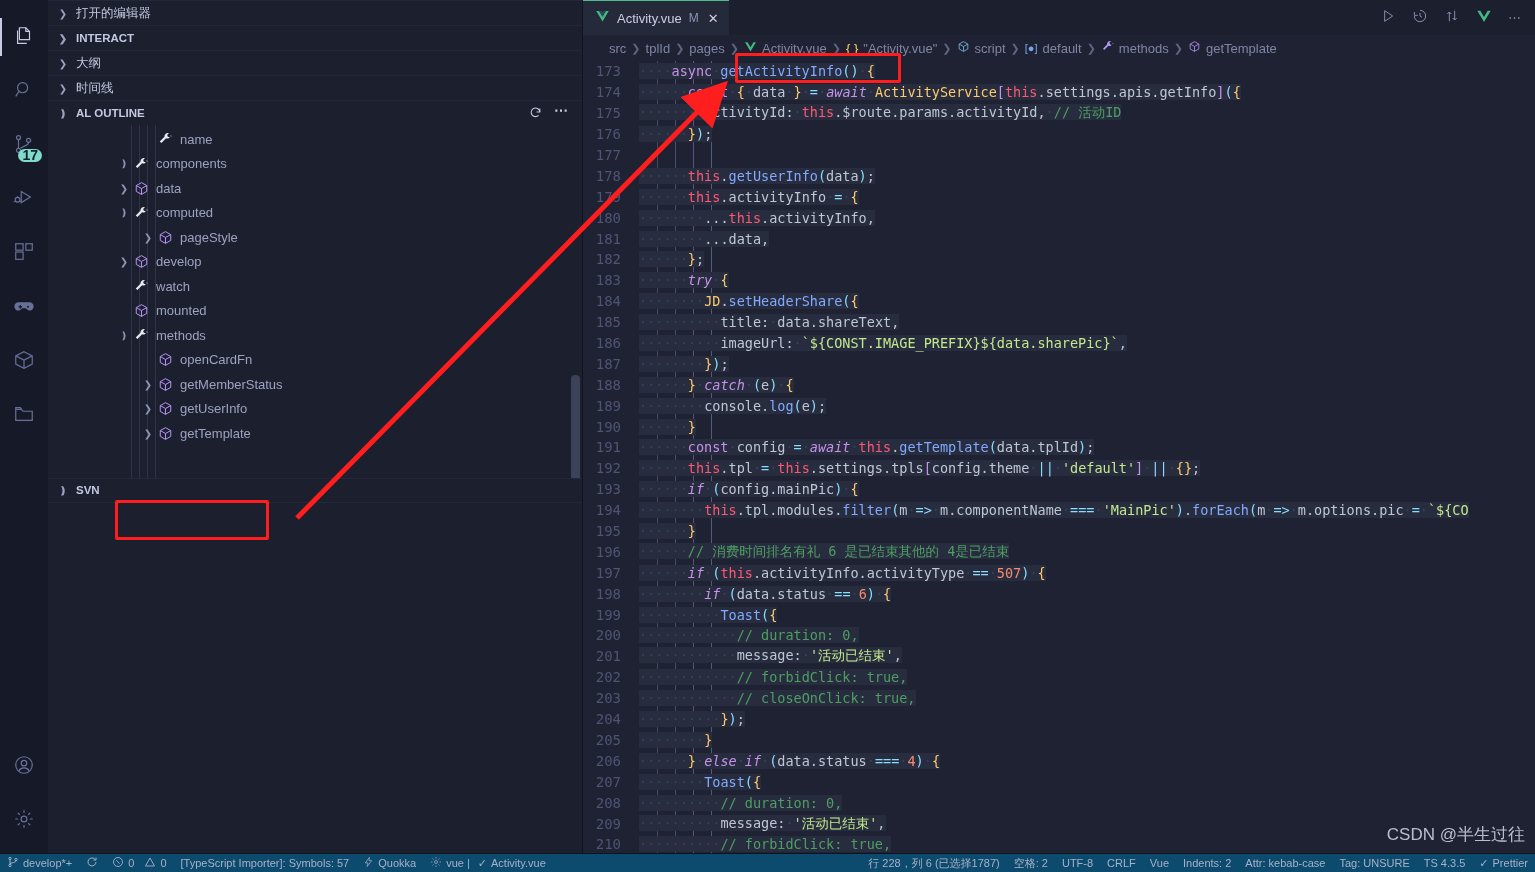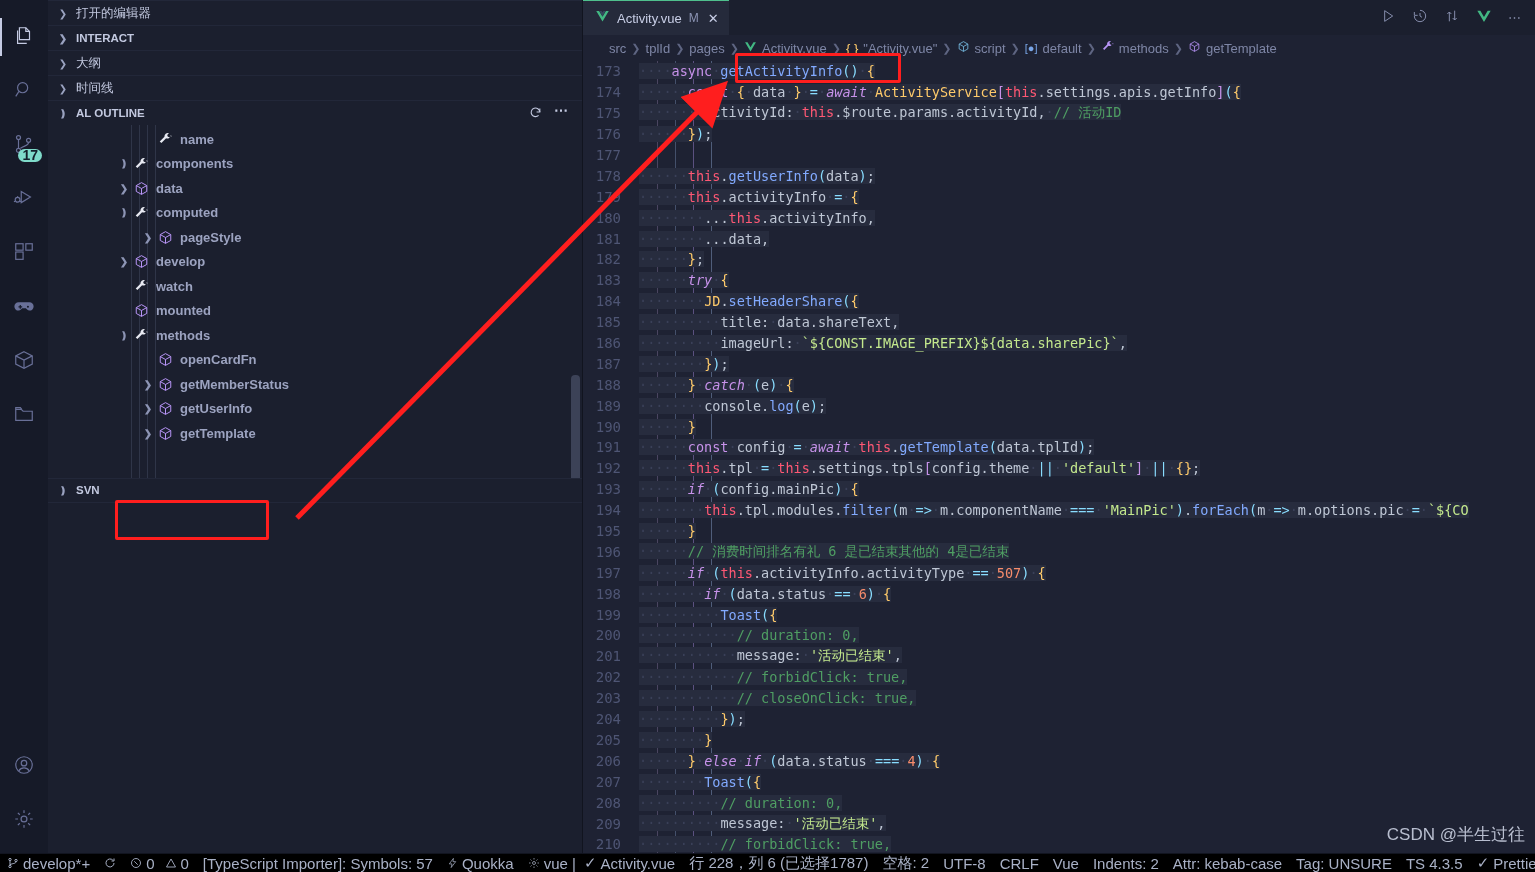--- a/index.html
+++ b/index.html
@@ -53,7 +53,7 @@
   .tree { flex:1; overflow:hidden; position:relative; padding-top:2px; }
   .t-row {
     height:24.5px; display:flex; align-items:center; font-size:13px; color:#9ca3c0;
-    position:relative; cursor:pointer; white-space:nowrap;font-weight:bold;
+    position:relative; cursor:pointer; white-space:nowrap;
   }
   .t-arrow { width:16px; text-align:center; font-size:10px; color:#8d95b5; flex:0 0 16px; }
   .t-ico { width:18px; flex:0 0 18px; display:flex; align-items:center; justify-content:center; margin-right:6px; }

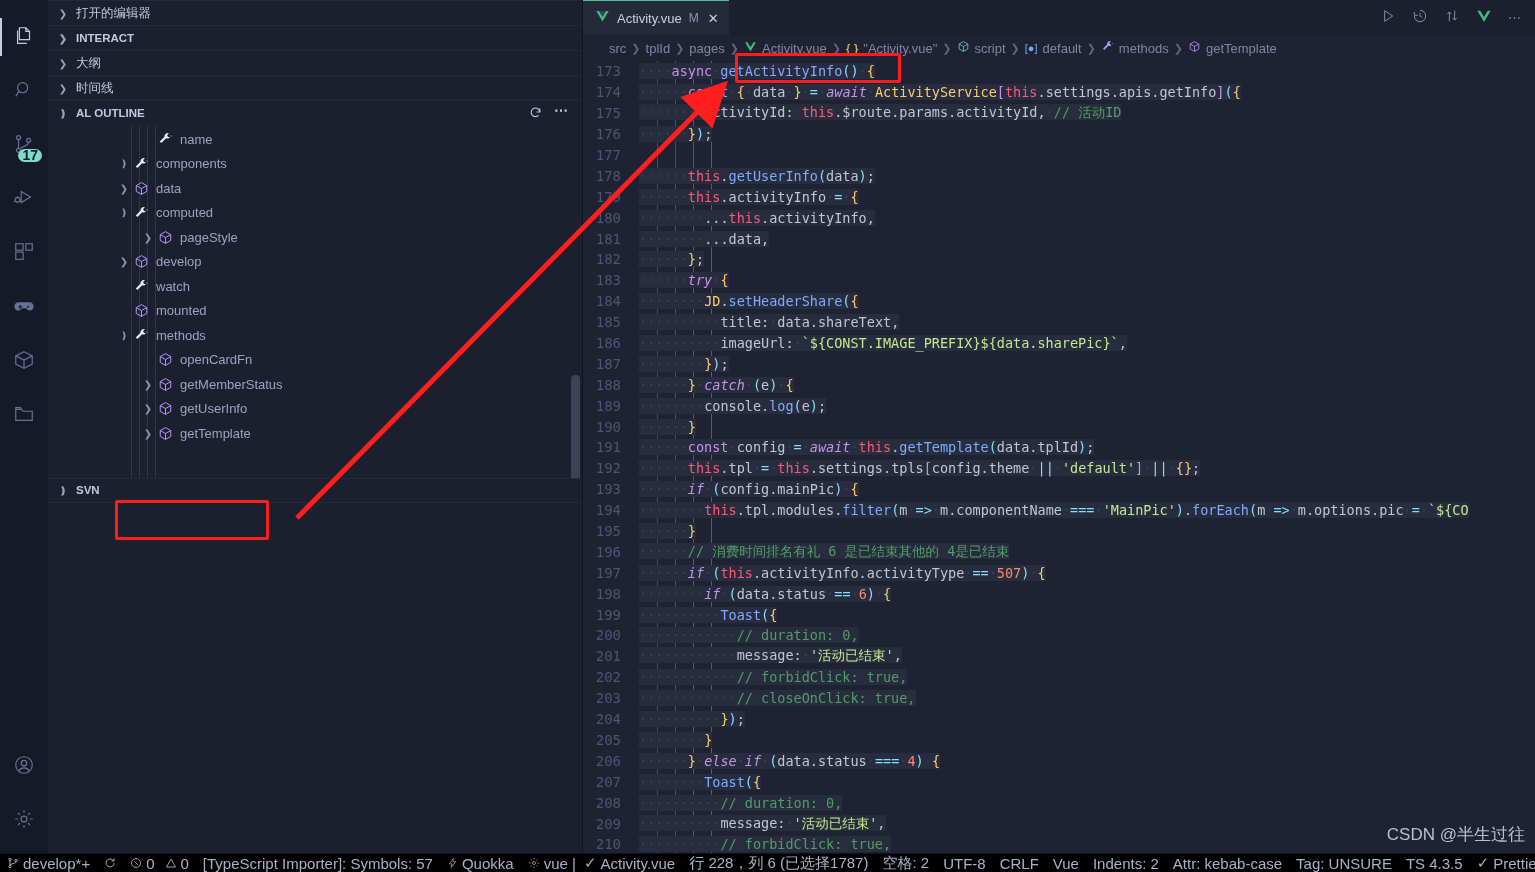--- a/index.html
+++ b/index.html
@@ -100,8 +100,8 @@
 
   
   .statusbar {
-    position:absolute; left:0; bottom:0; width:1535px; height:19px; background:#000000;
-    display:flex; align-items:center; font-size:15px; color:#a9b1c6; border-top:1px solid #11141f;
+    position:absolute; left:0; bottom:0; width:1535px; height:19px; background:#0c4a6e;
+    display:flex; align-items:center; font-size:11px; color:#a9b1c6; border-top:1px solid #11141f;
   }
   .st { display:flex; align-items:center; gap:4px; padding:0 7px; height:19px; cursor:pointer; white-space:nowrap; }
   .st.right { margin-left:auto; }

